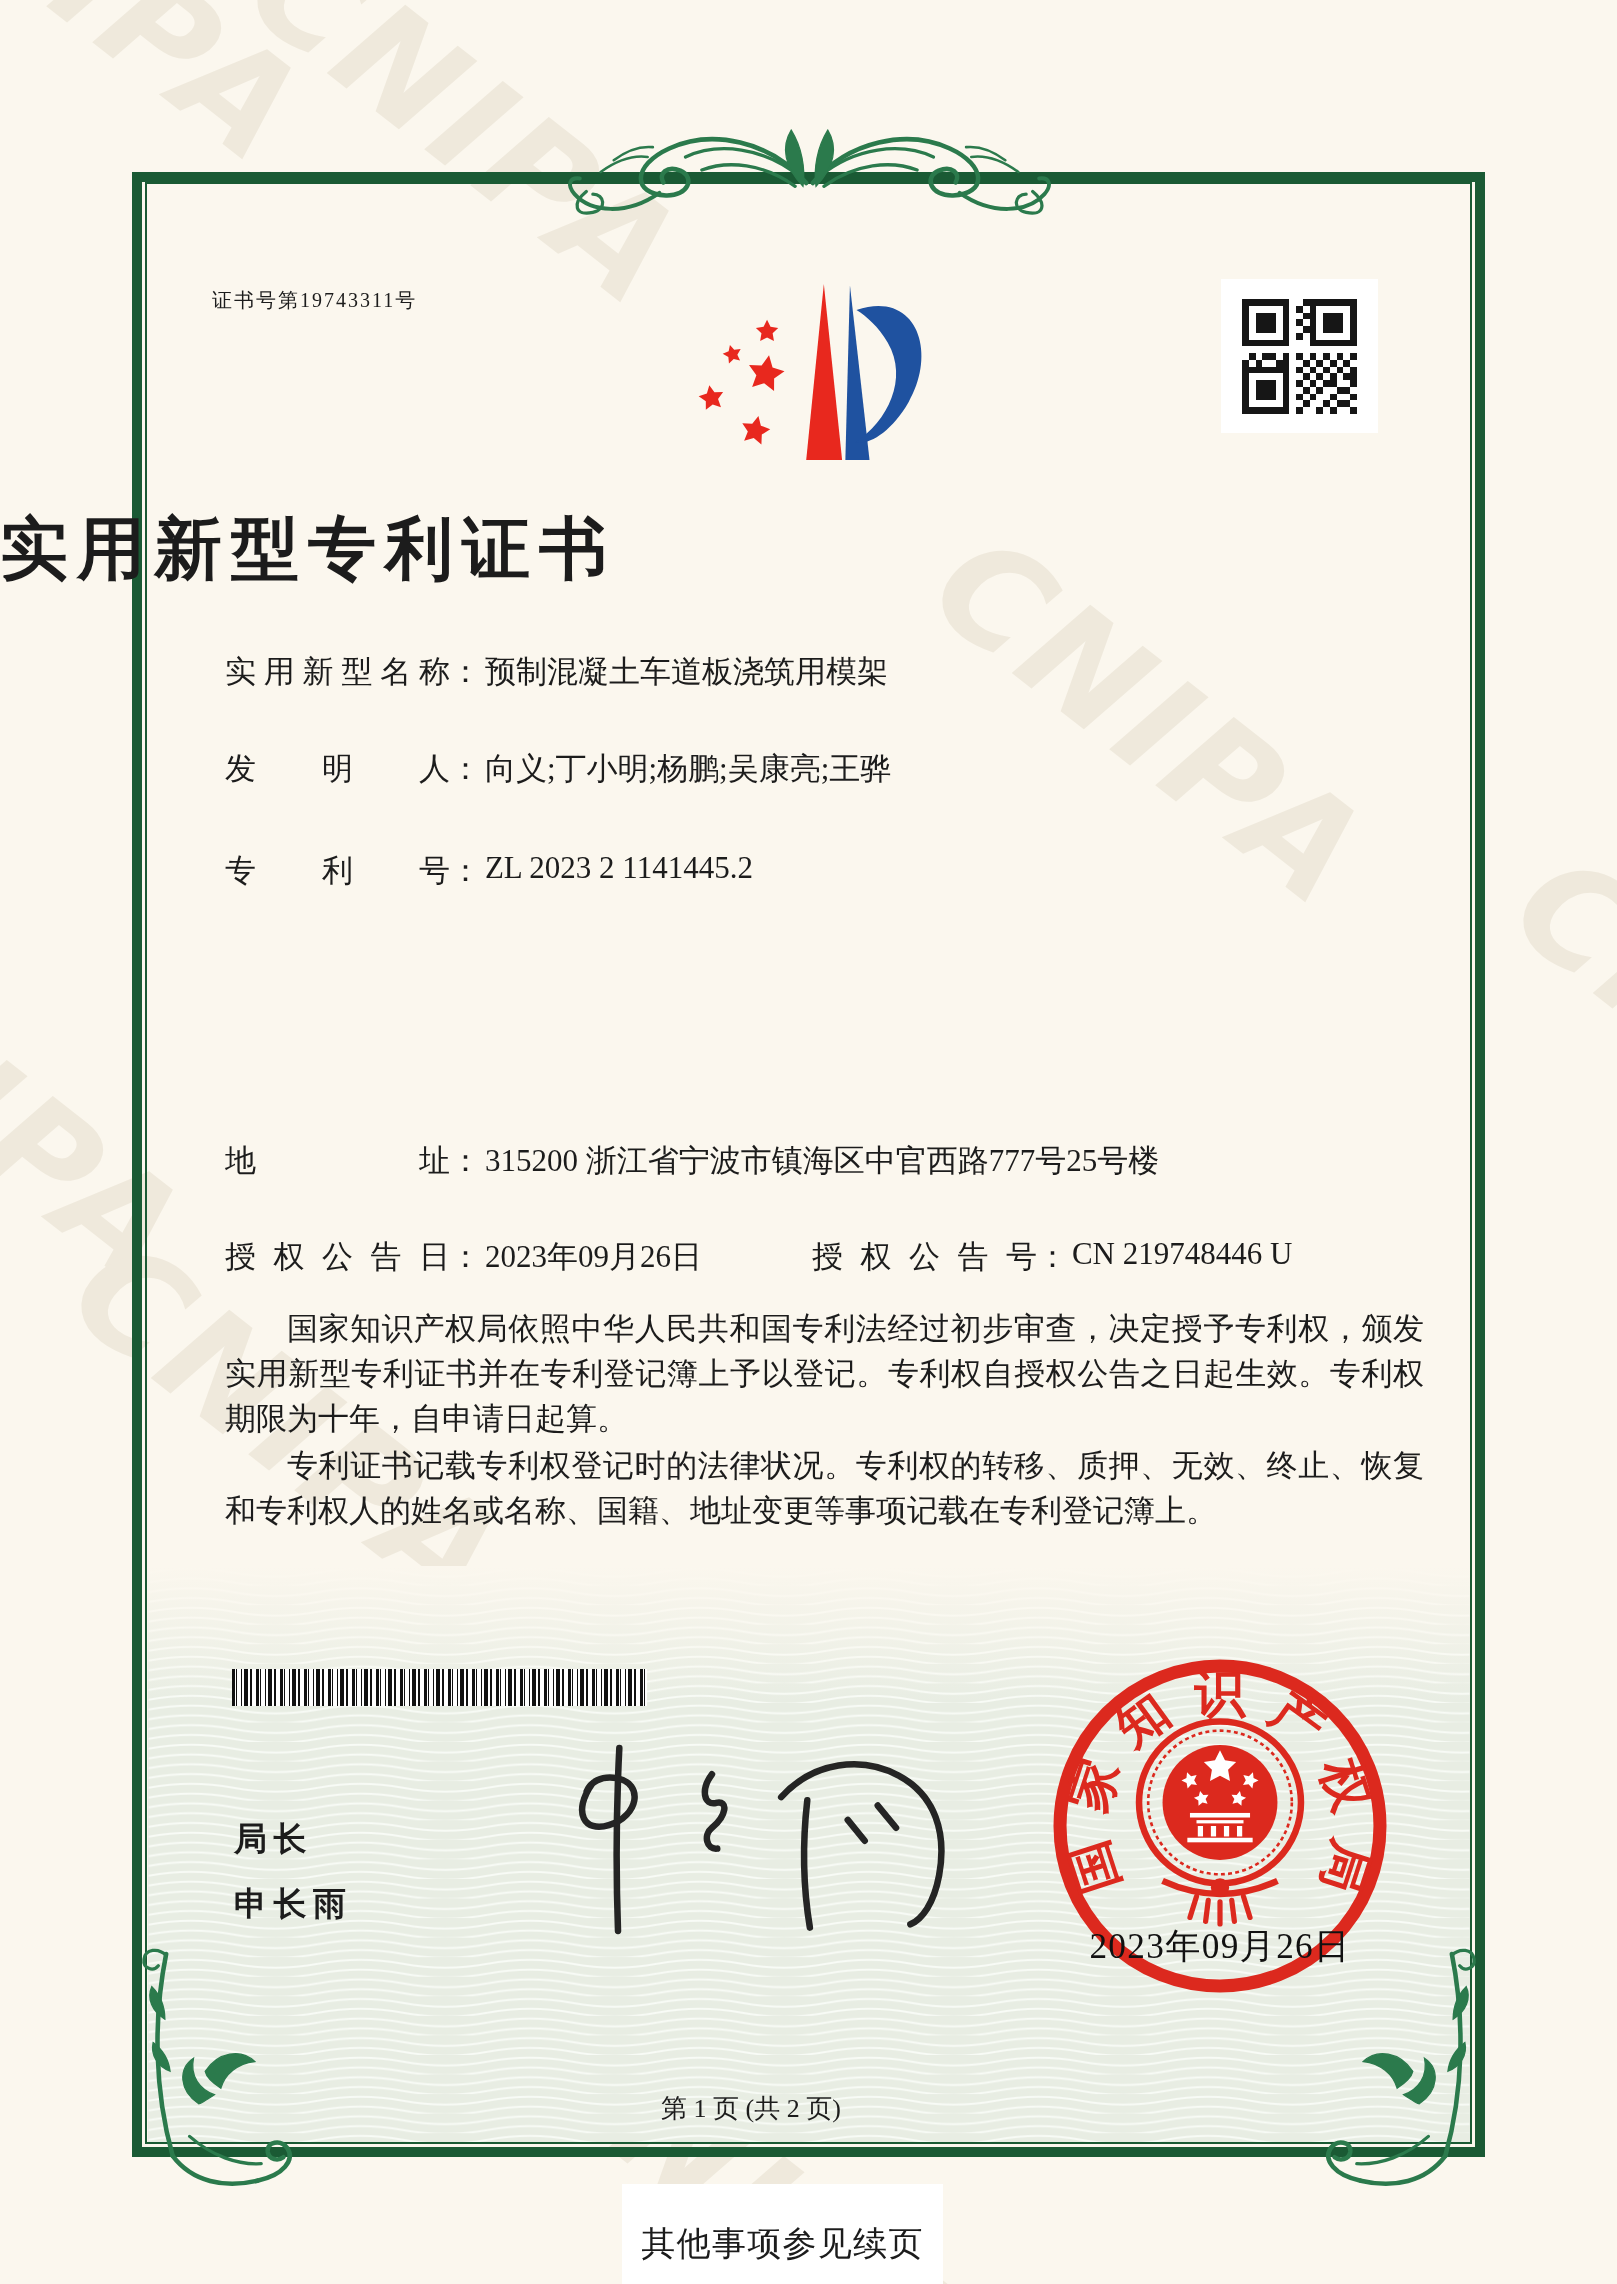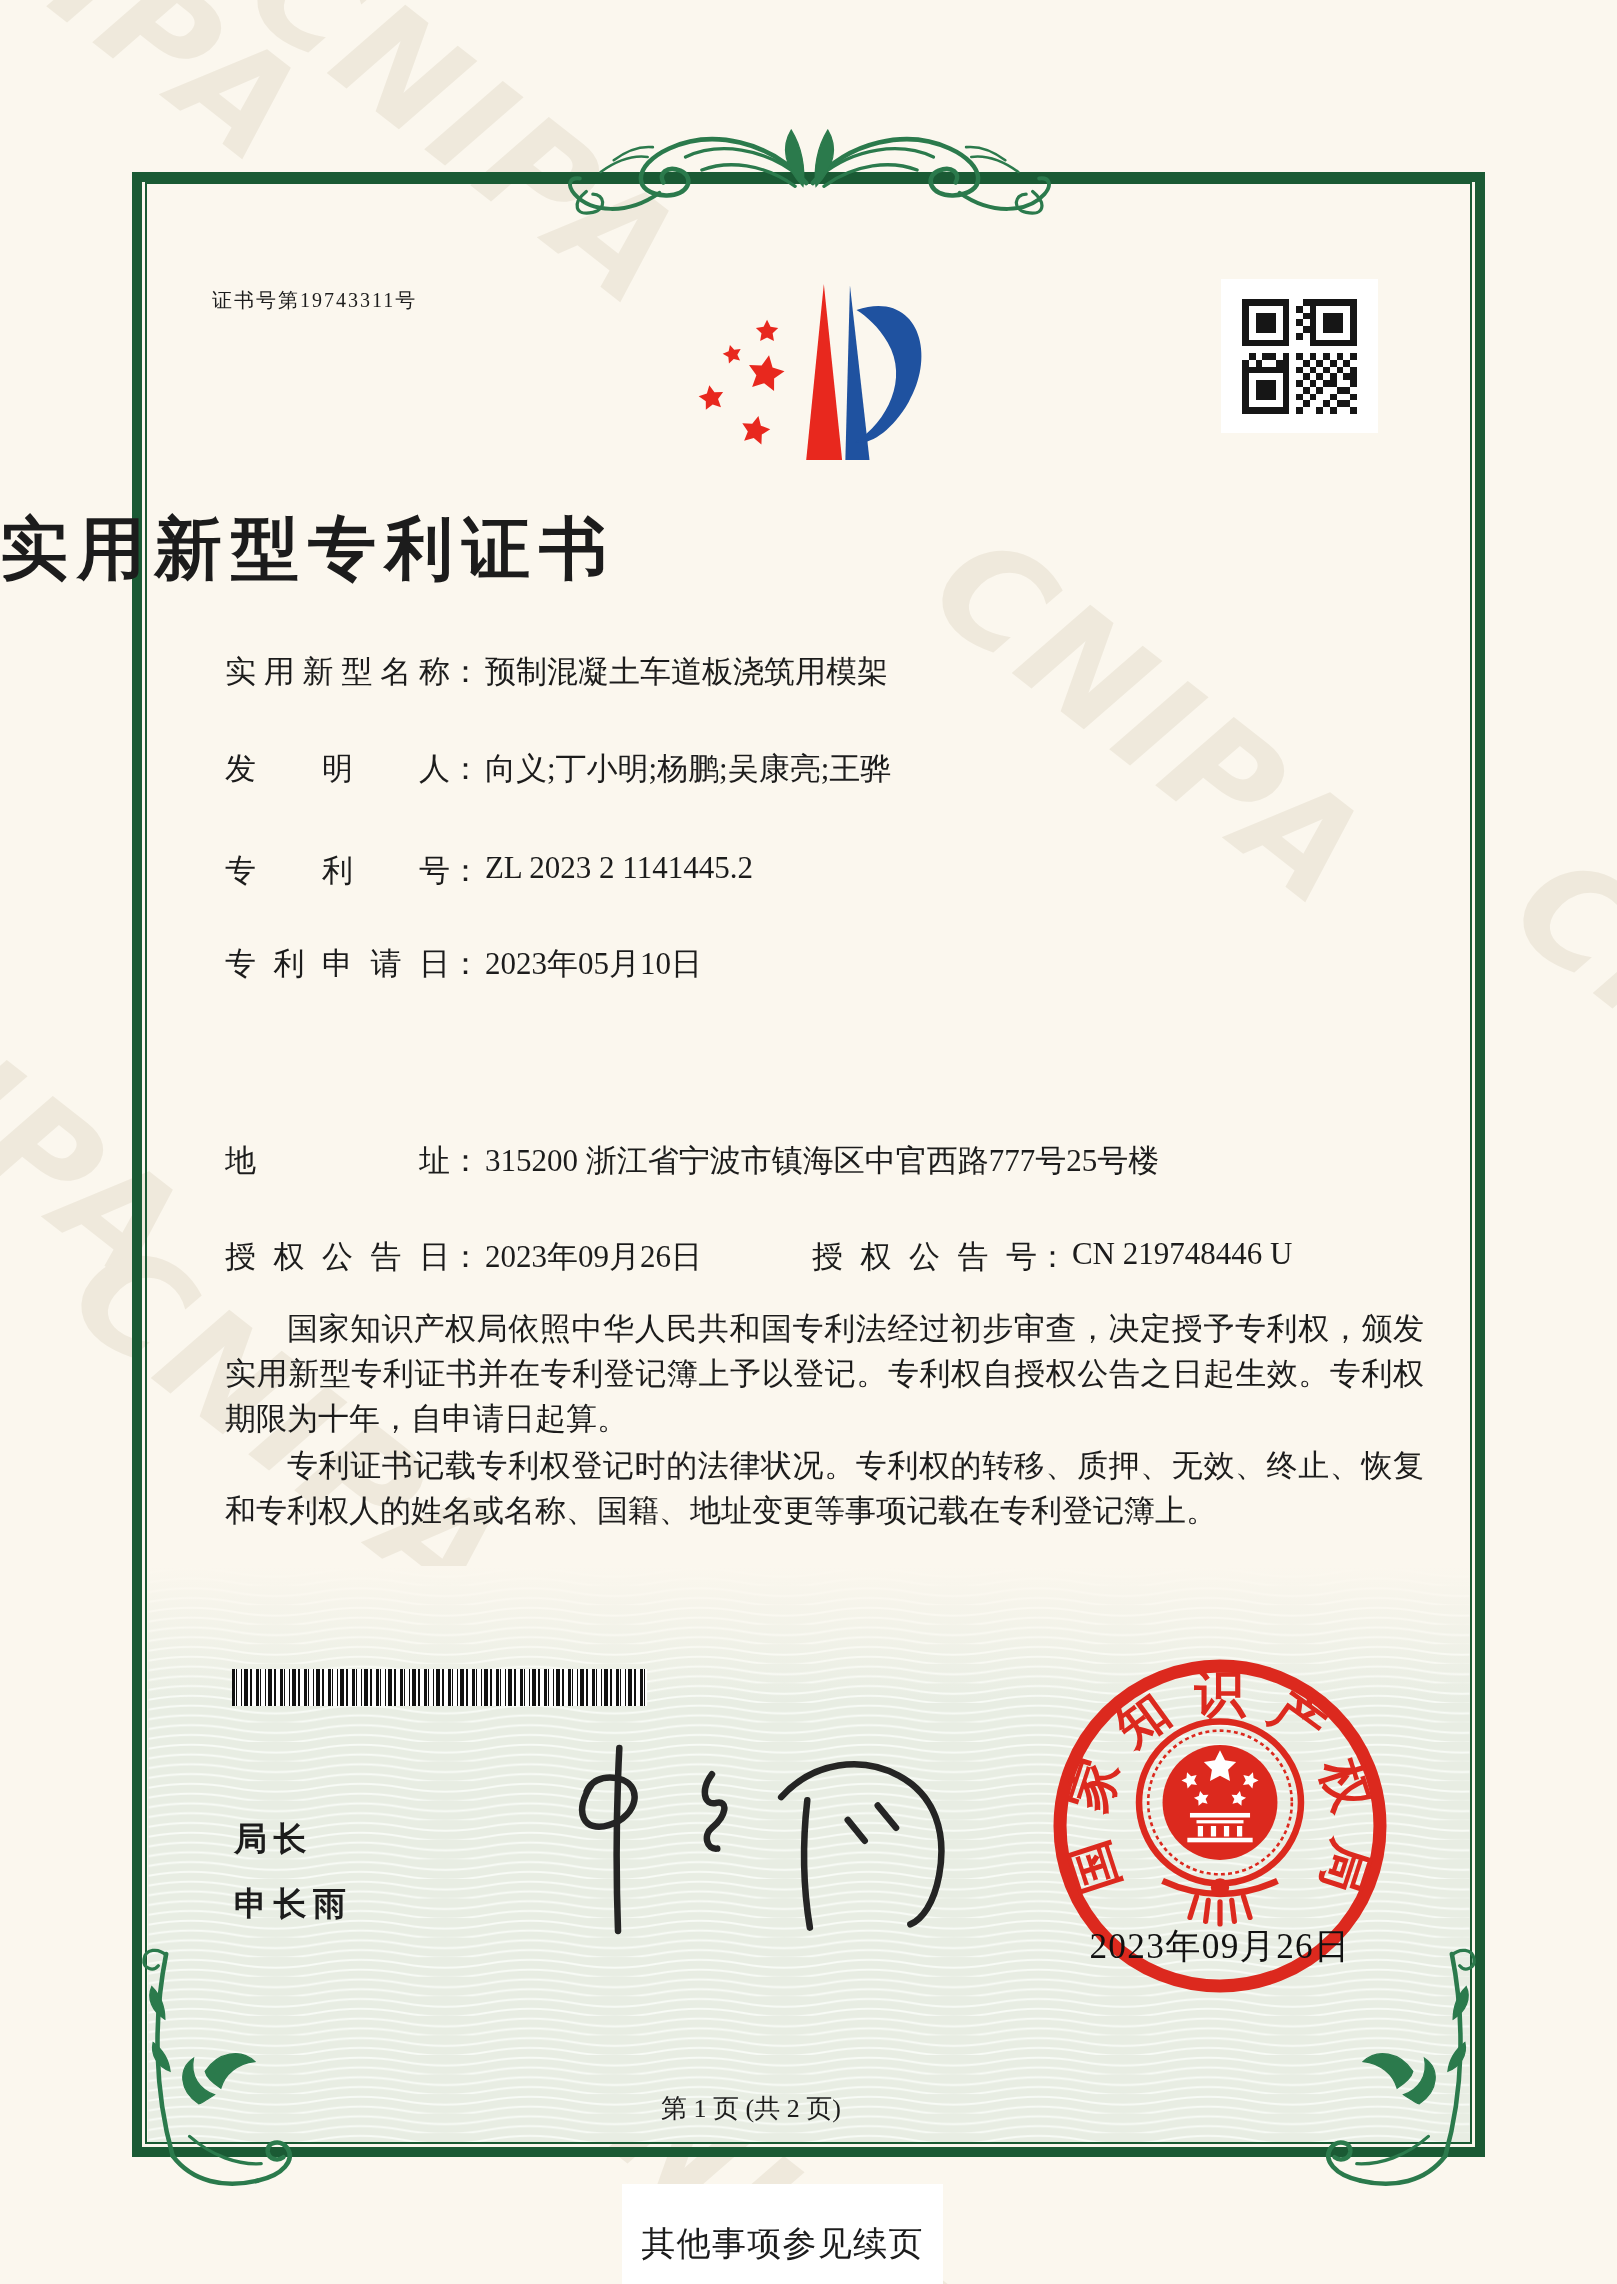--- a/index.html
+++ b/index.html
@@ -235,9 +235,6 @@
   <div class="frow" style="top:850px">
     <span class="flabel">专利号</span><span class="fcolon">：</span><span class="fvalue">ZL 2023 2 1141445.2</span>
   </div>
-  <div class="frow" style="top:943px">
-    <span class="flabel">专利申请日</span><span class="fcolon">：</span><span class="fvalue">2023年05月10日</span>
-  </div>
   <div class="frow" style="top:1140px">
     <span class="flabel">地址</span><span class="fcolon">：</span><span class="fvalue">315200 浙江省宁波市镇海区中官西路777号25号楼</span>
   </div>

